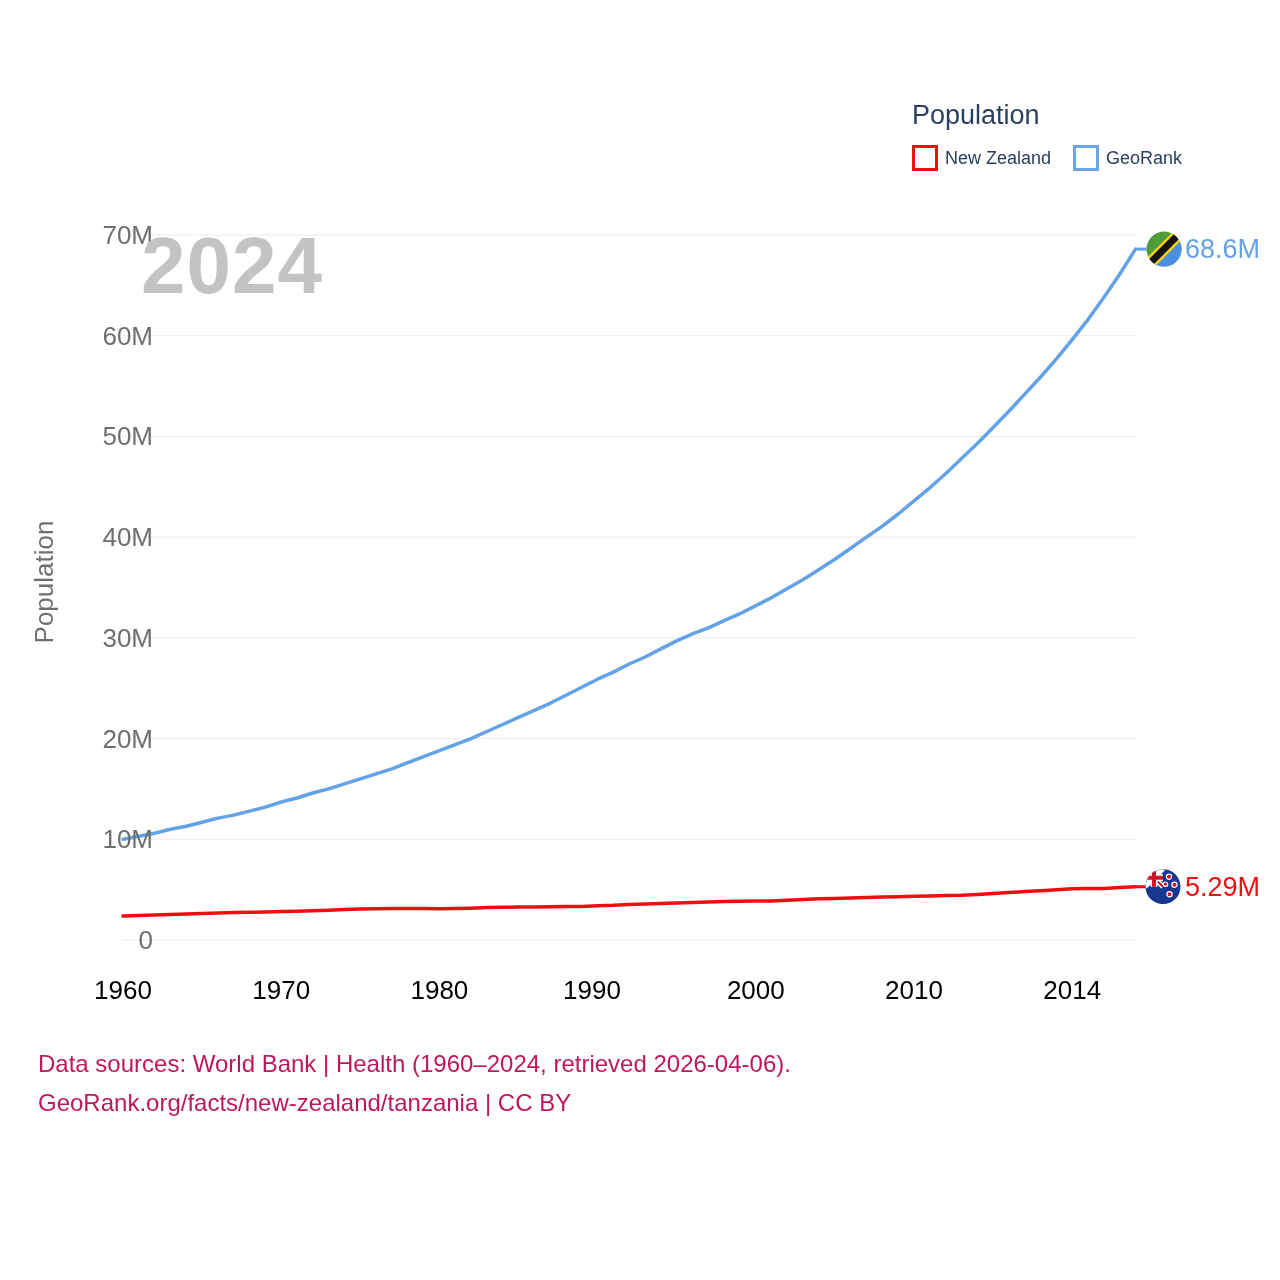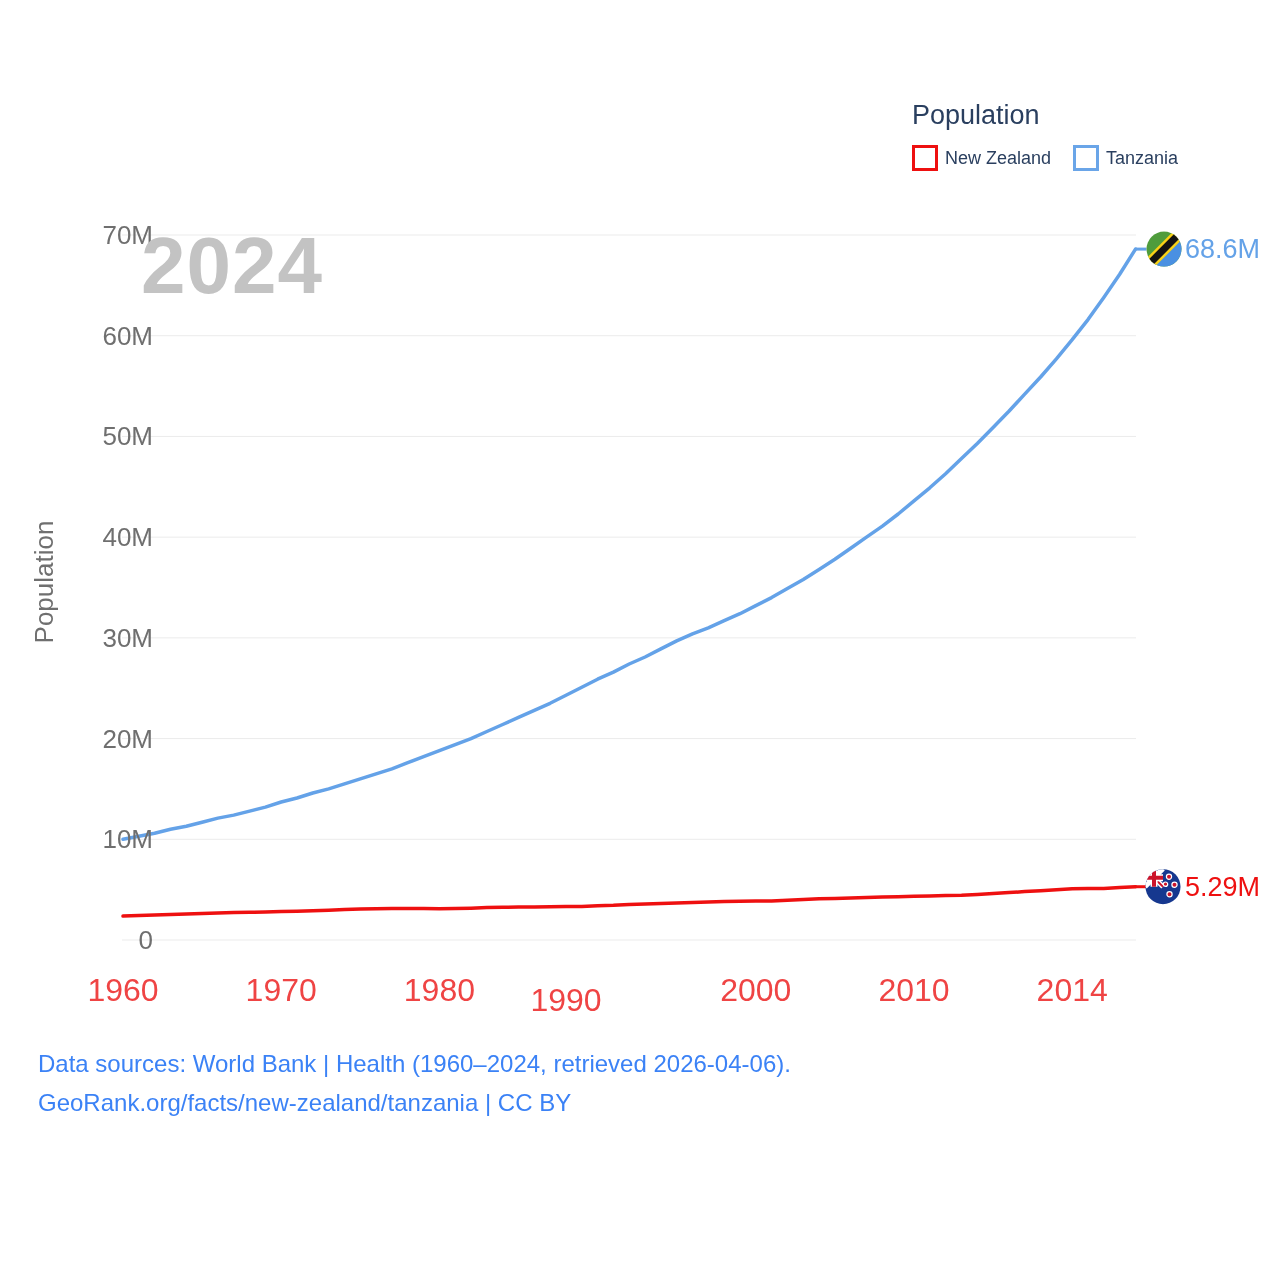--- a/index.html
+++ b/index.html
@@ -118,7 +118,7 @@
       </div>
       <div class="legend-item">
         <span class="legend-box" style="border-color: rgb(106, 165, 232);"></span>
-        <span class="legend-label">Tanzania</span>
+        <span class="legend-label">GeoRank</span>
       </div>
     </div>
   </div>

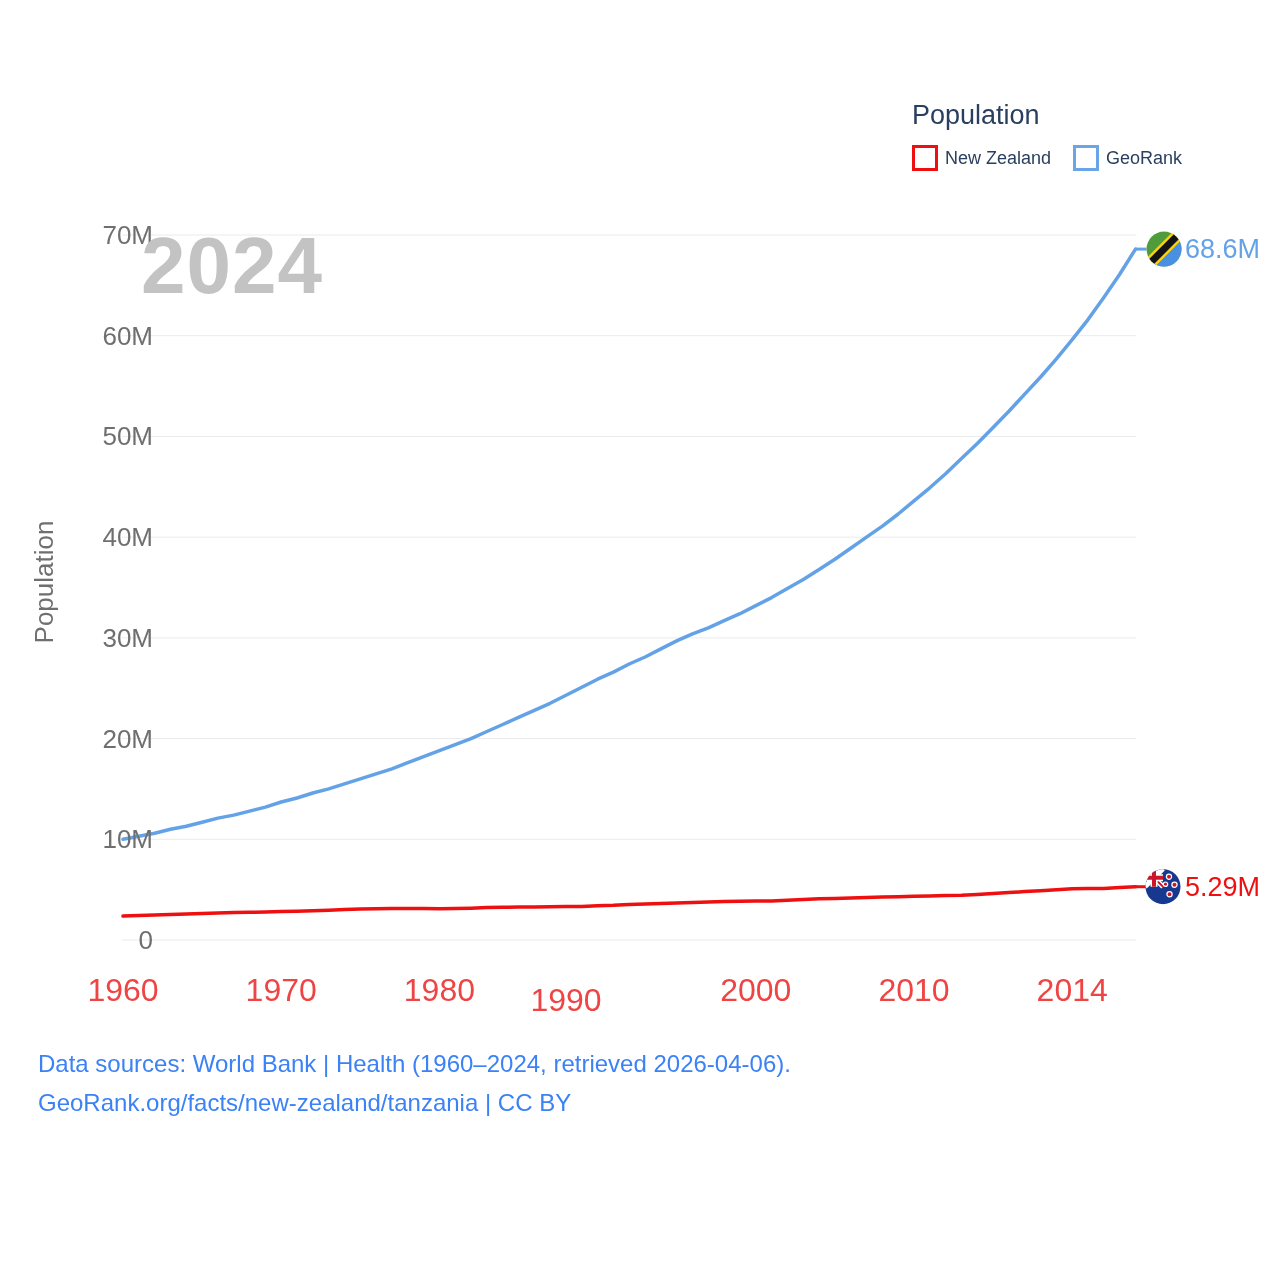--- a/index.html
+++ b/index.html
@@ -11,7 +11,7 @@
   .ytick{position:absolute;left:0;width:117px;height:32px;line-height:32px;text-align:right;
          font-size:26px;color:#6f6f6f;padding-left:36px;}
   .xtick{position:absolute;top:974px;width:120px;height:32px;line-height:32px;text-align:center;
-         font-size:32px;color:#ef4444;}
+         font-size:26px;color:#000000;}
   .y-axis-title{position:absolute;left:44px;top:582px;transform:translate(-50%,-50%) rotate(-90deg);
          font-size:26px;color:#6f6f6f;white-space:nowrap;}
   .watermark{position:absolute;left:141px;top:226px;font-size:80px;font-weight:700;color:#c3c3c3;

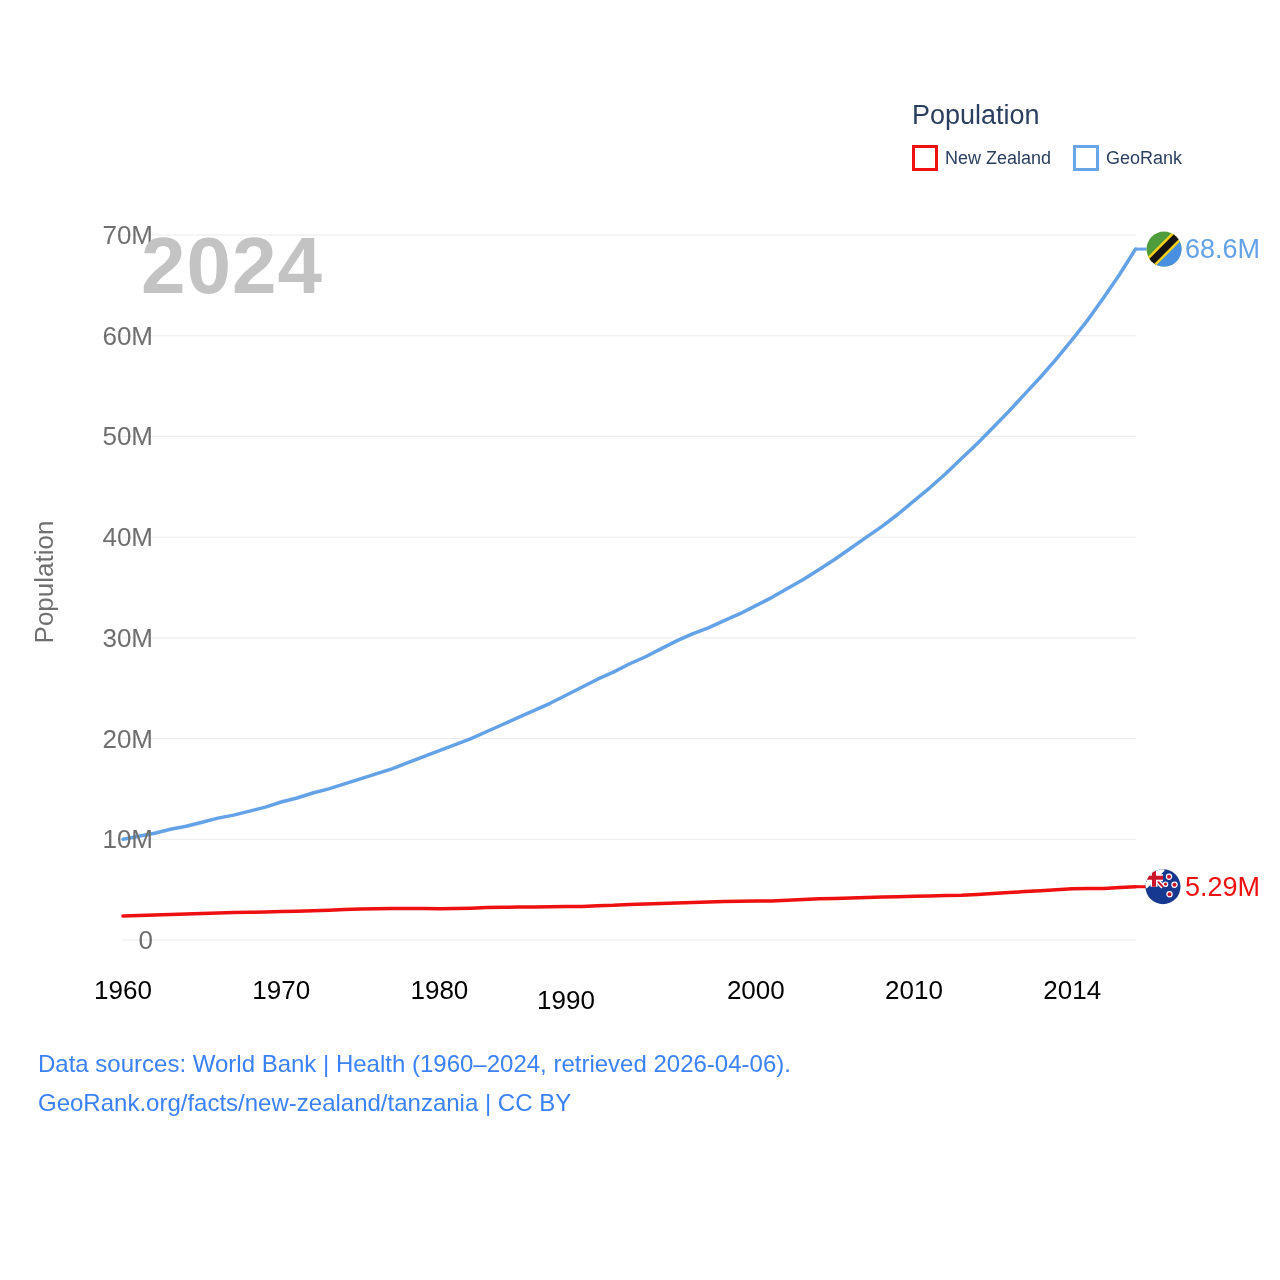--- a/index.html
+++ b/index.html
@@ -99,7 +99,7 @@
       <div class="xtick" style="left: 63px;">1960</div>
       <div class="xtick" style="left: 221.2px;">1970</div>
       <div class="xtick" style="left: 379.4px;">1980</div>
-      <div class="xtick" style="left: 506px; margin-top: 10px;">1990</div>
+      <div class="xtick" style="left: 532px;">1990</div>
       <div class="xtick" style="left: 695.8px;">2000</div>
       <div class="xtick" style="left: 854px;">2010</div>
       <div class="xtick" style="left: 1012.2px;">2014</div>

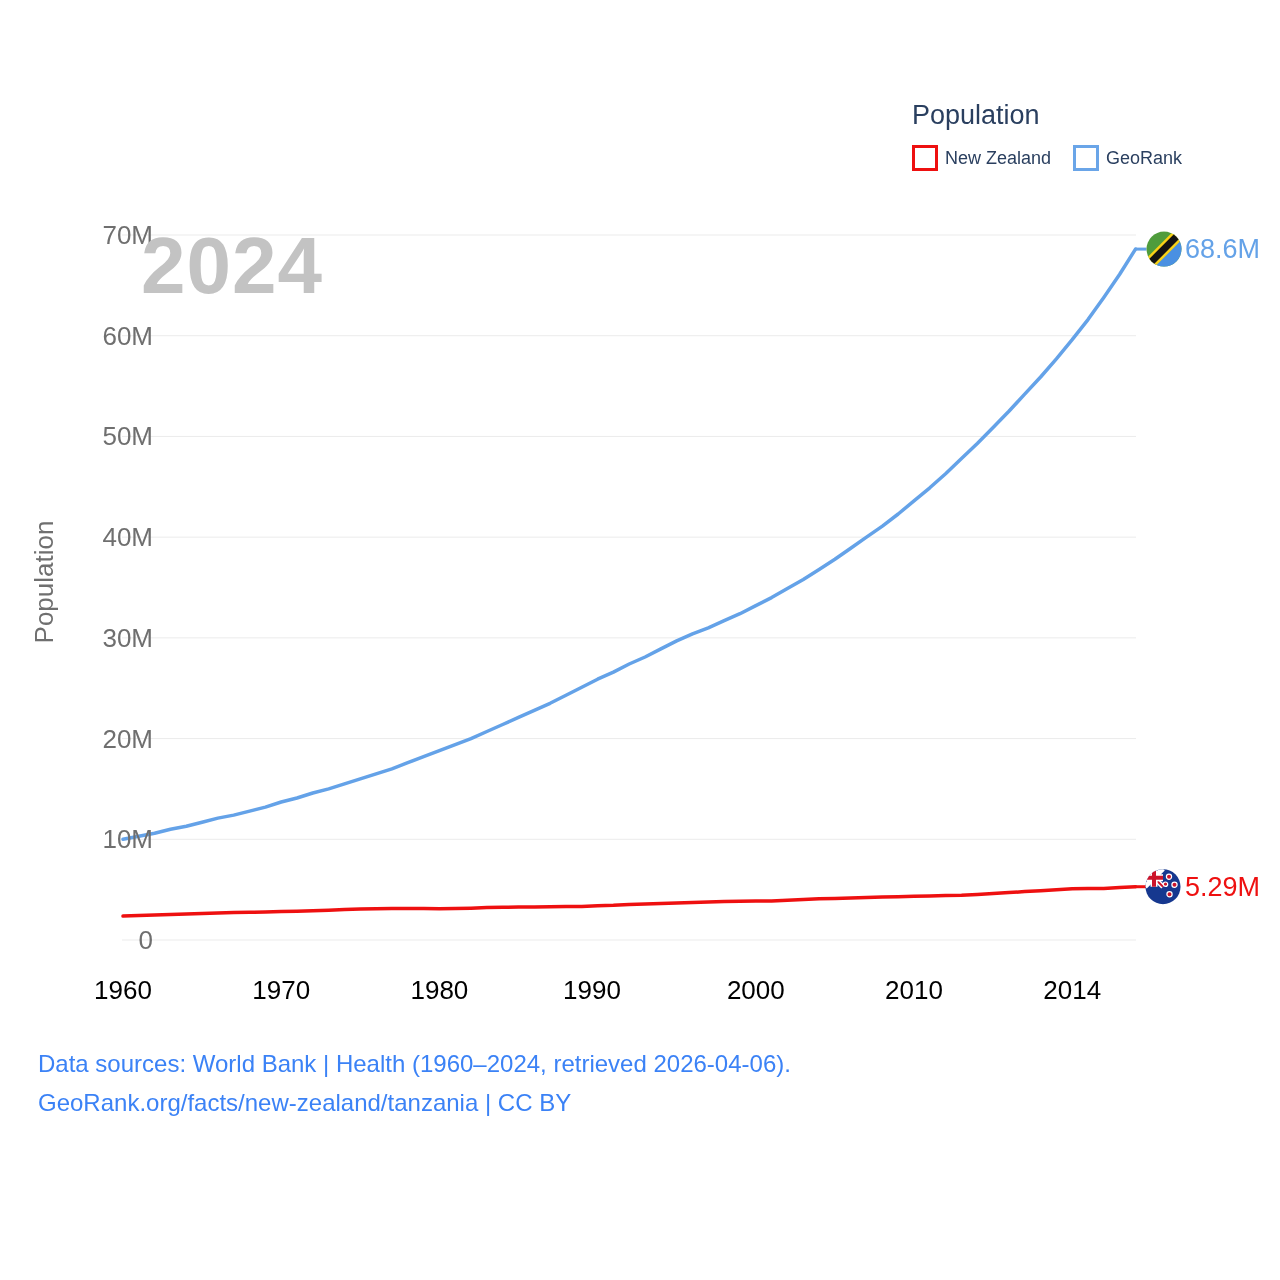--- a/index.html
+++ b/index.html
@@ -23,7 +23,7 @@
   .legend-box{display:inline-block;width:20px;height:20px;background:#ffffff;border:3px solid #000;}
   .legend-label{font-size:18px;color:#2a3f5f;line-height:28px;}
   .end-label{position:absolute;left:1185px;height:32px;line-height:32px;font-size:27px;}
-  .footer{position:absolute;left:38px;top:1044px;font-size:24px;color:#3b82f6;line-height:39px;}
+  .footer{position:absolute;left:38px;top:1044px;font-size:24px;color:#be185d;line-height:39px;}
 </style>
 </head>
 <body>

